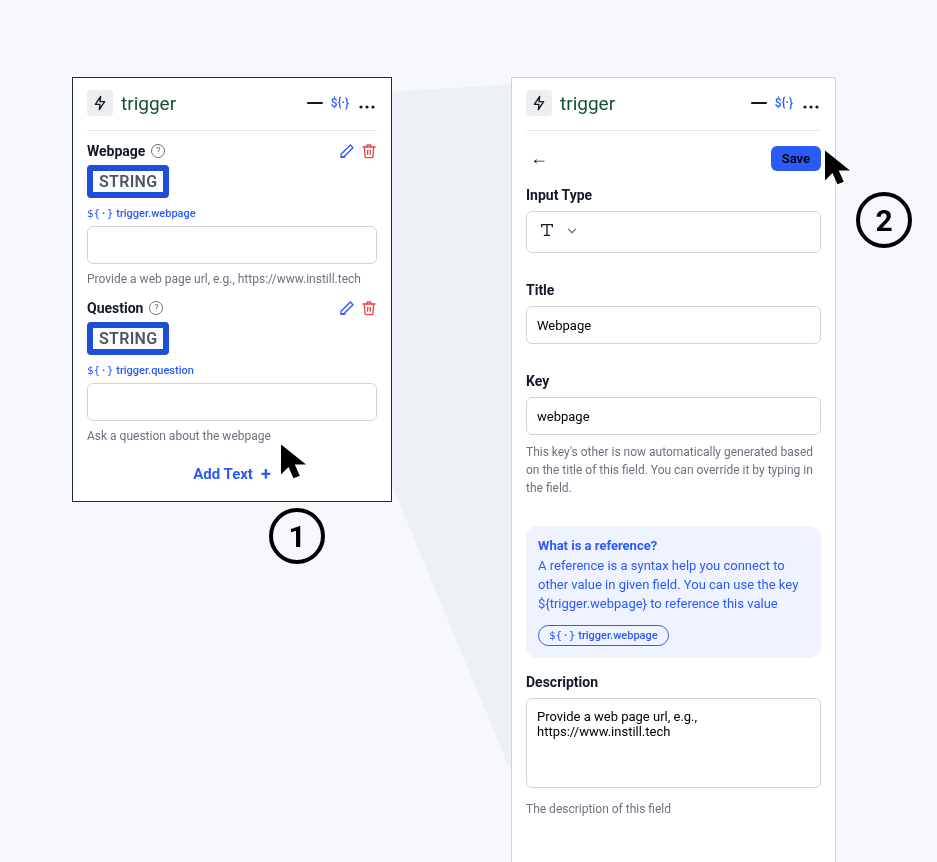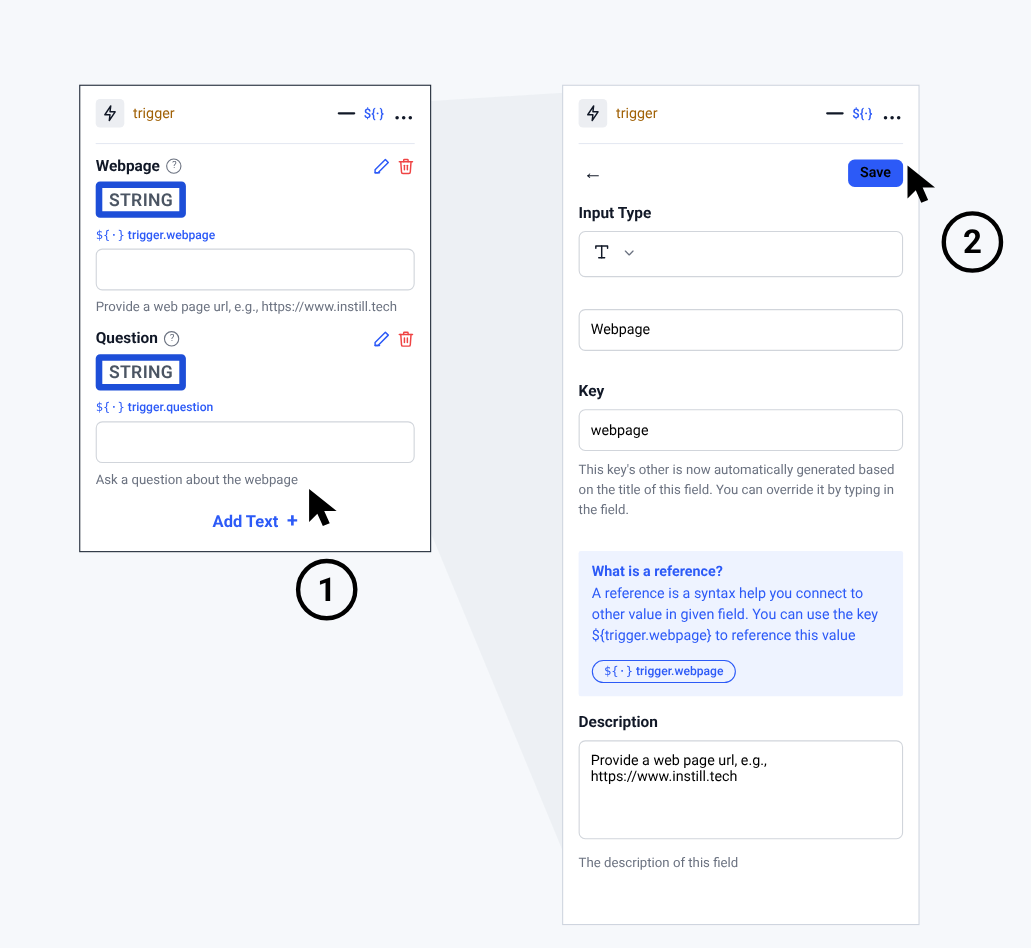--- a/index.html
+++ b/index.html
@@ -62,8 +62,8 @@
     
     .node-name {
       flex: 1;
-      font-size: 13px;
-      color: #a16207;
+      font-size: 19px;
+      color: #14532d;
     }
     
     .minus-icon {

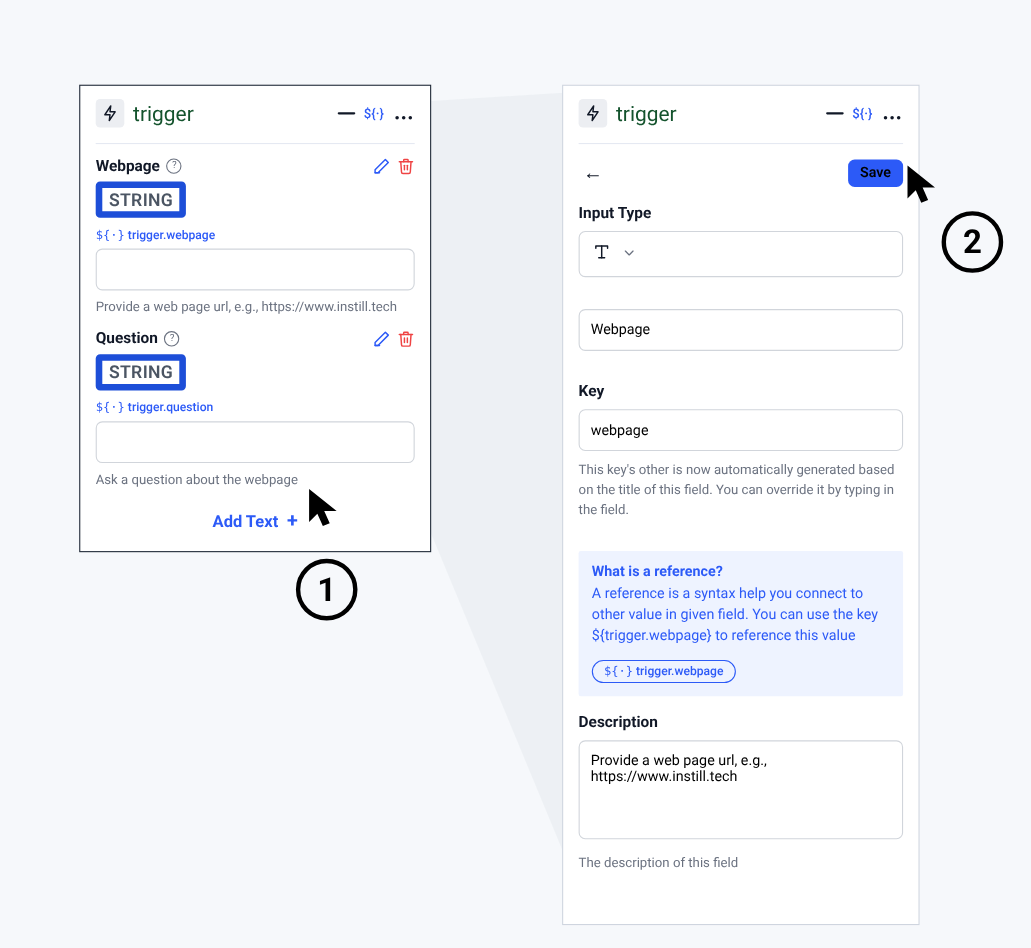--- a/index.html
+++ b/index.html
@@ -475,6 +475,7 @@
   </div>
 
   <div class="form-group">
+    <div class="section-label">Title</div>
     <input type="text" class="text-input" value="Webpage" style="">
   </div>
 

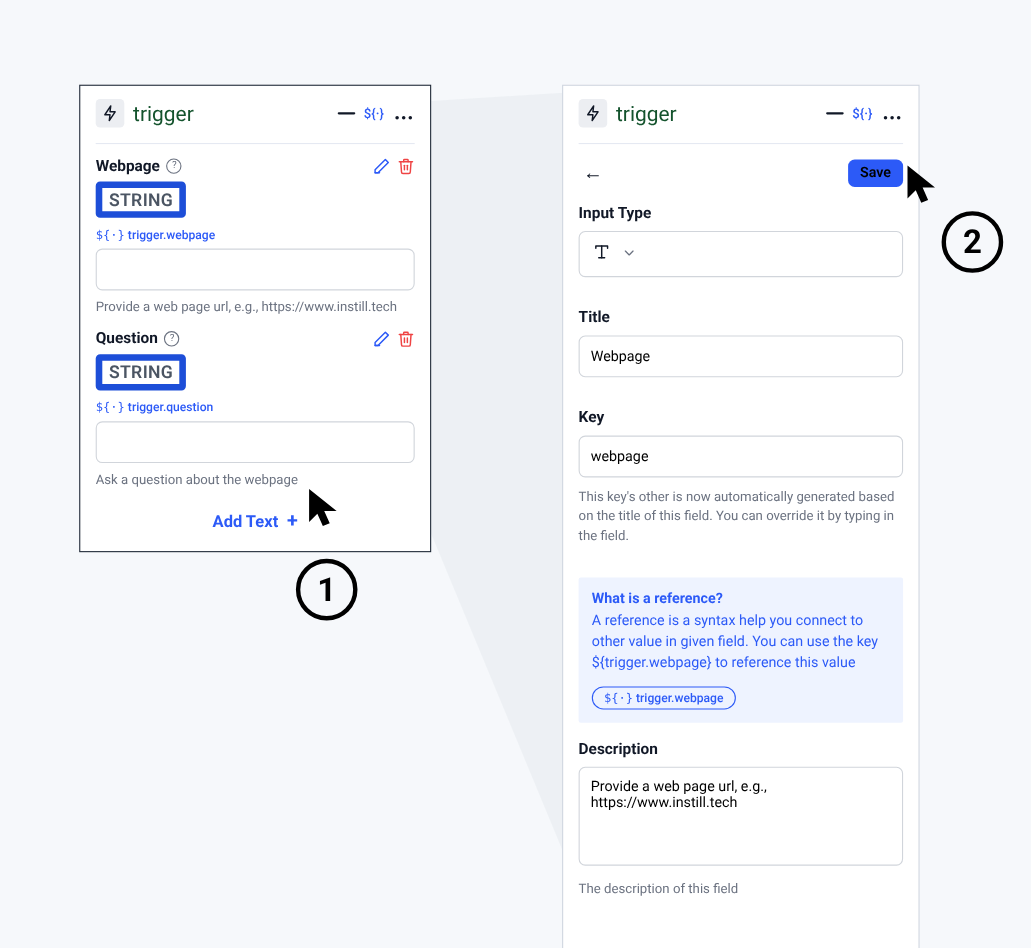--- a/index.html
+++ b/index.html
@@ -256,7 +256,7 @@
     
     .reference-info-box {
       background: #eef3ff;
-      border-radius: 2px;
+      border-radius: 12px;
       padding: 12px;
       margin-bottom: 16px;
     }

